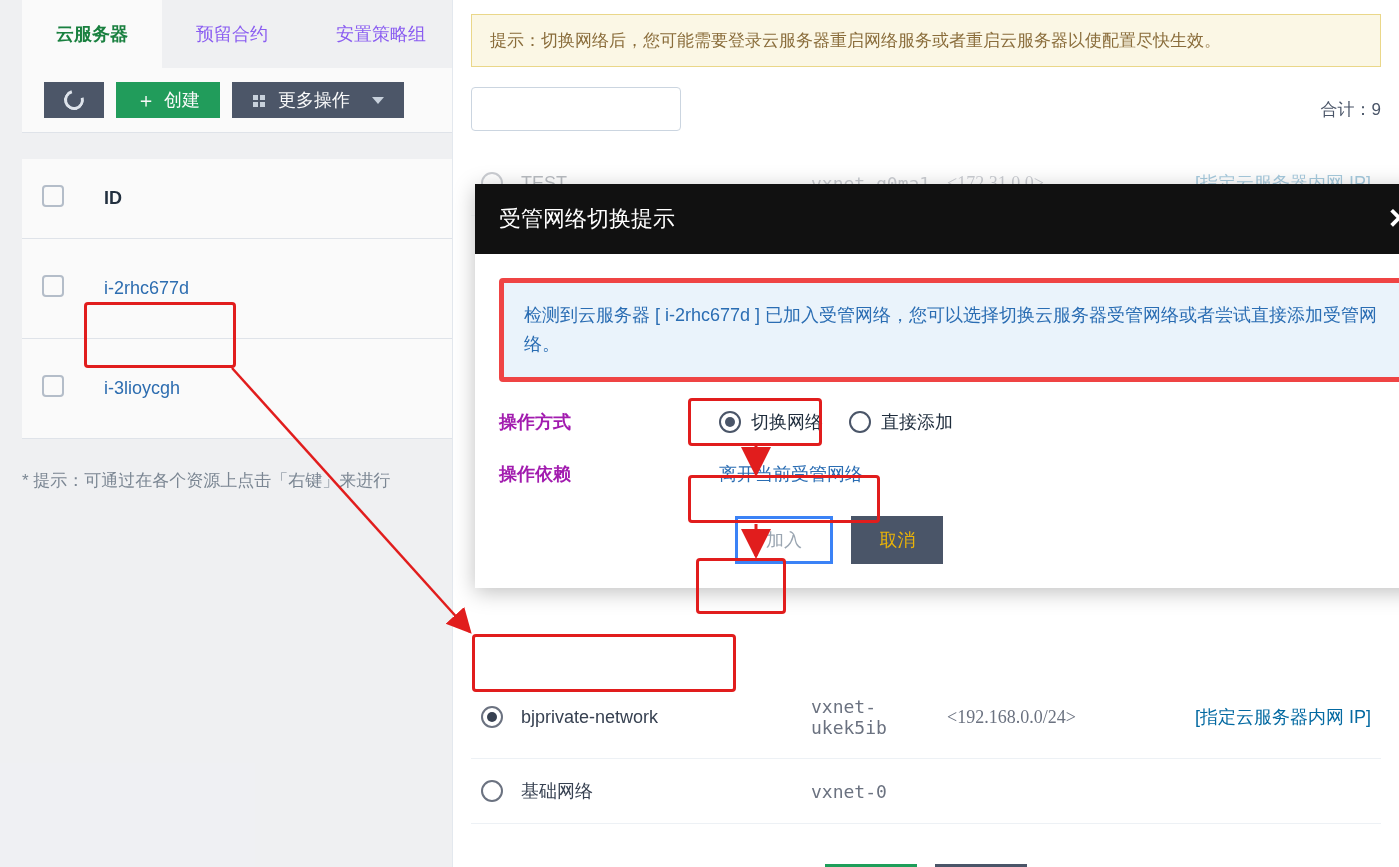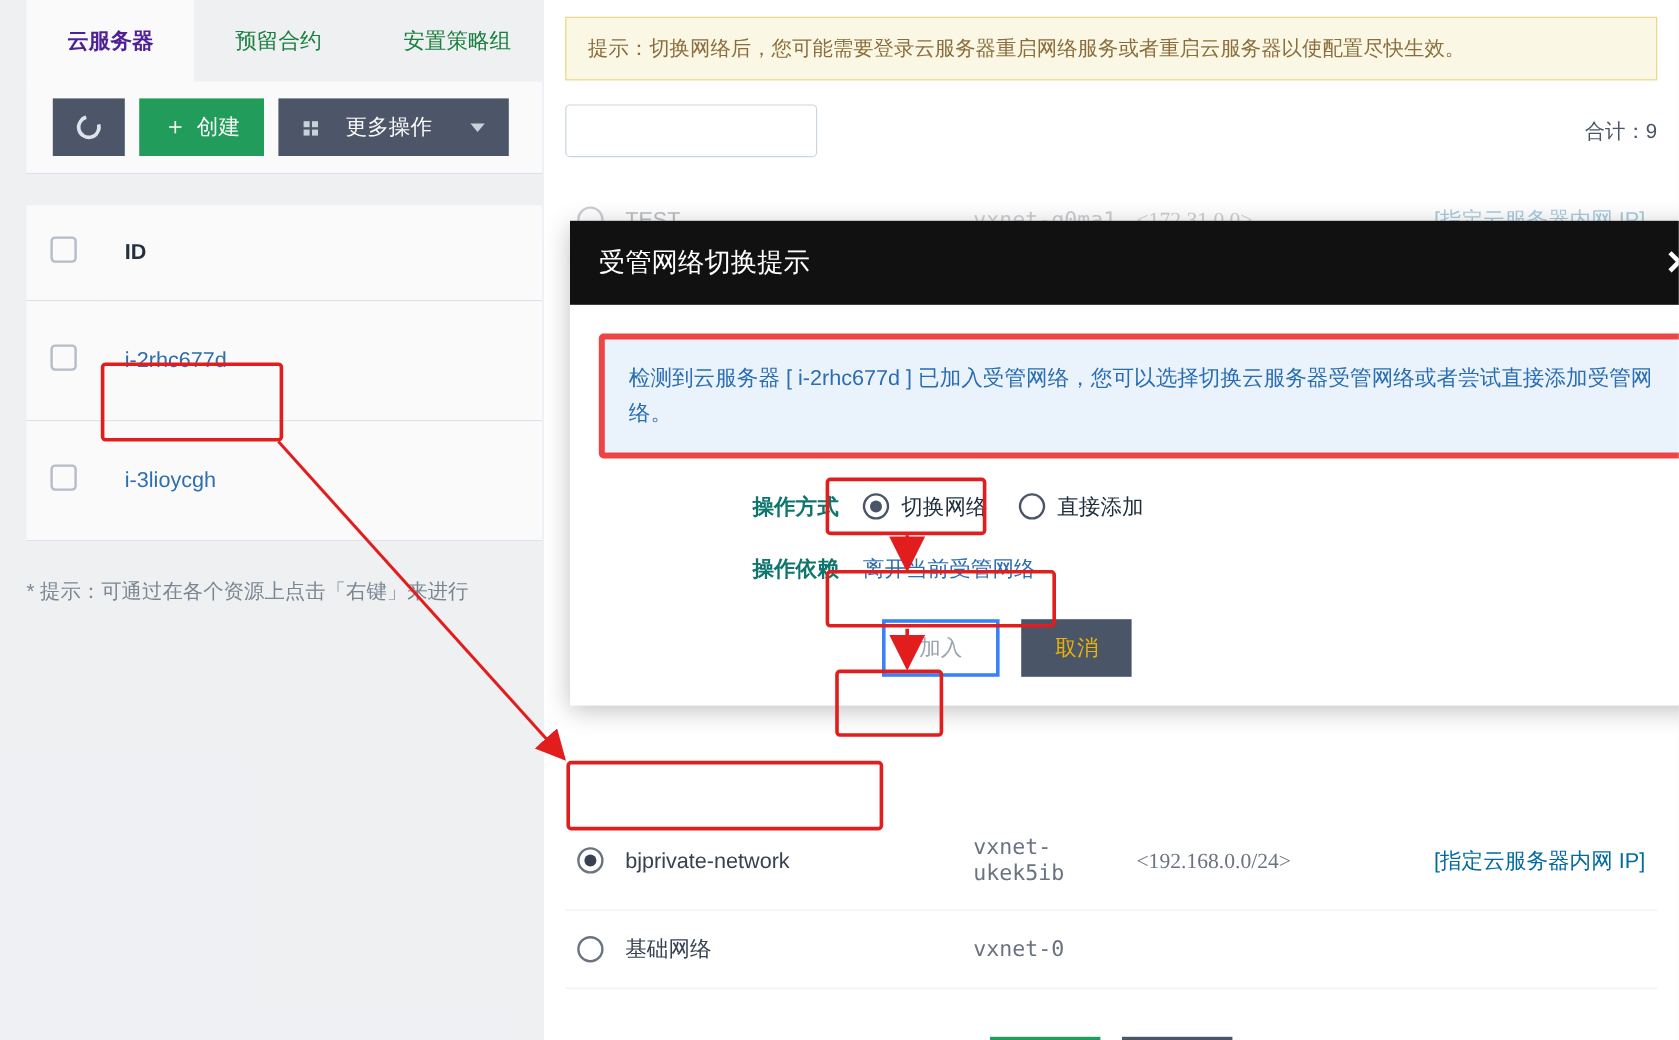--- a/index.html
+++ b/index.html
@@ -26,7 +26,7 @@
     color: #15803d;
     cursor: pointer;
   }
-  .tab.active { background: #fff; color: #4c1d95; font-weight: 600; }
+  .tab.active { background: #fff; color: #15803d; font-weight: 600; }
   .toolbar {
     display: flex;
     gap: 12px;

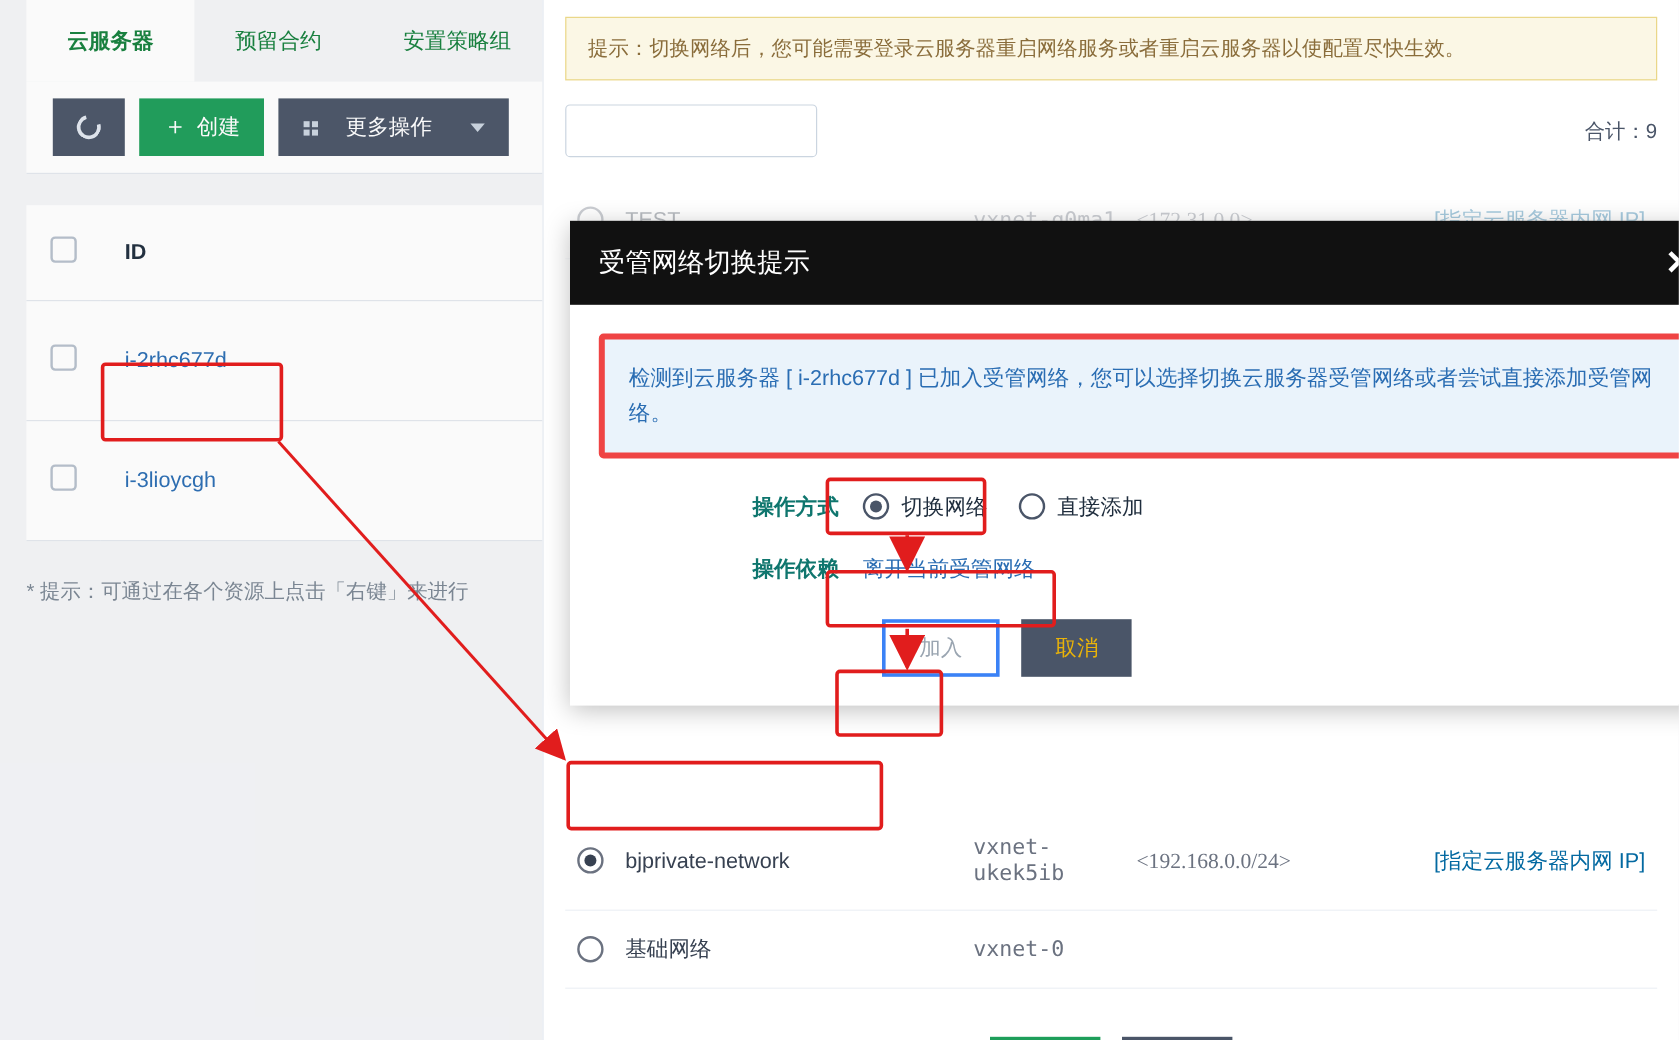--- a/index.html
+++ b/index.html
@@ -23,7 +23,7 @@
   .tab {
     padding: 22px 34px;
     font-size: 18px;
-    color: #15803d;
+    color: #8b5cf6;
     cursor: pointer;
   }
   .tab.active { background: #fff; color: #15803d; font-weight: 600; }

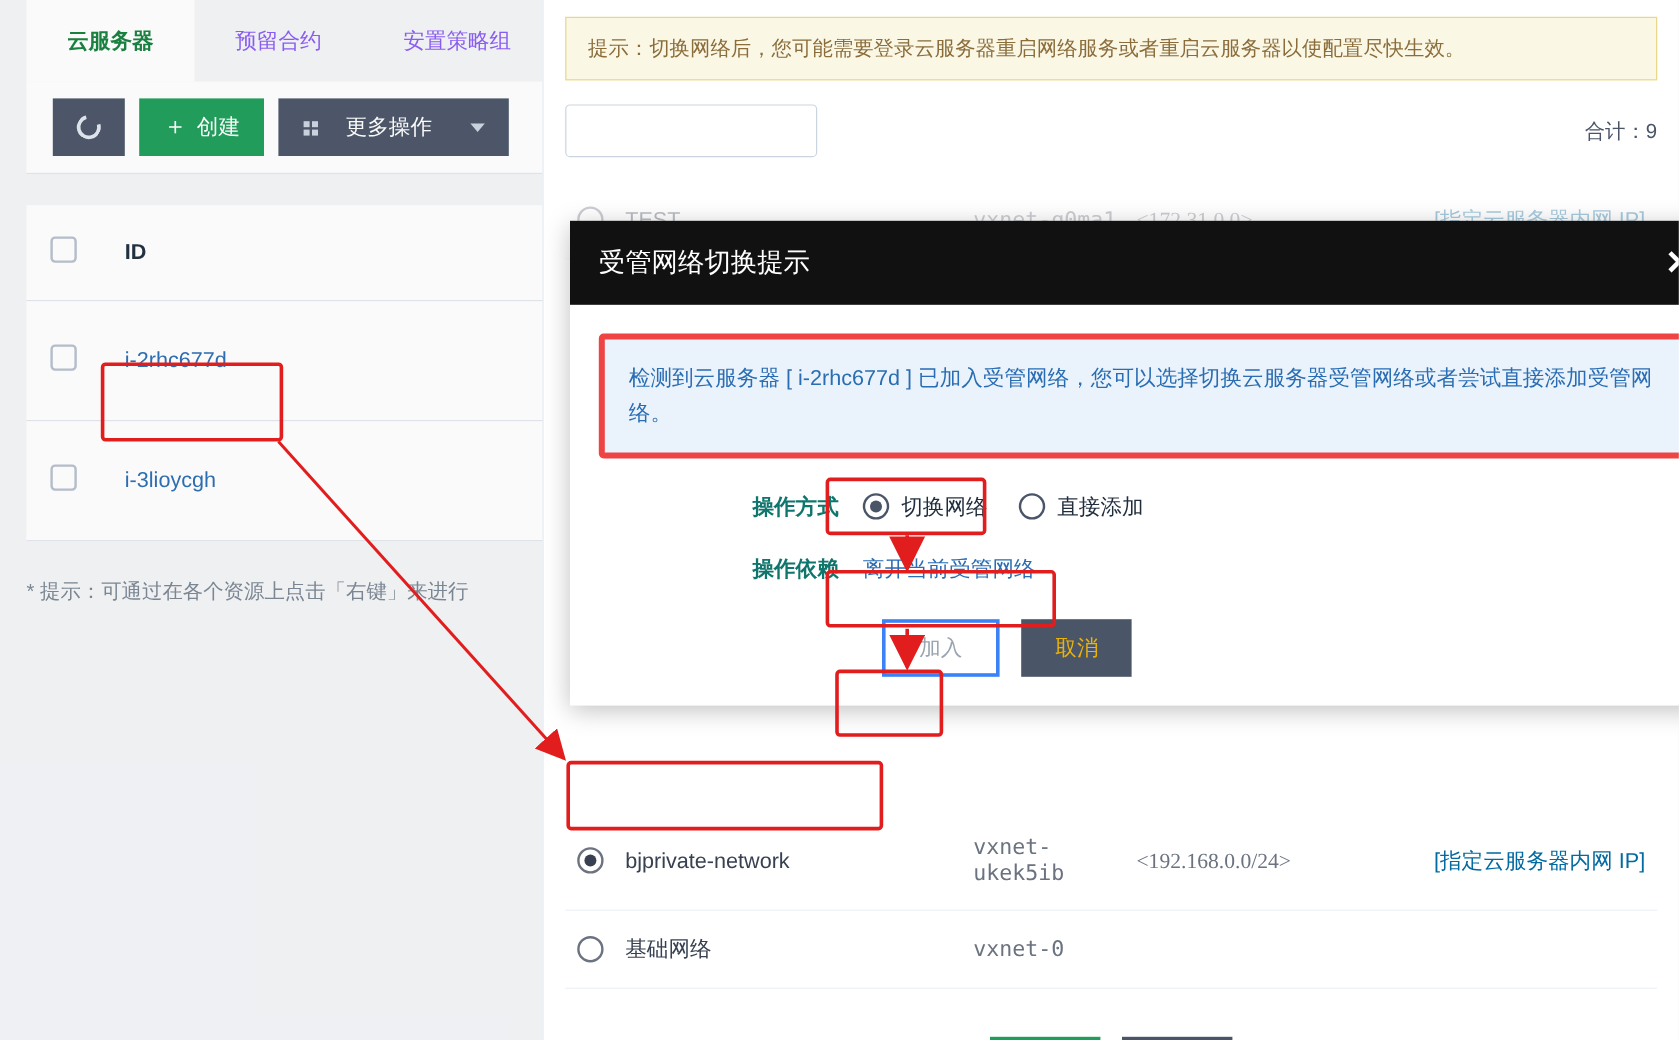--- a/index.html
+++ b/index.html
@@ -37,7 +37,7 @@
     margin-right: 22px;
   }
   .btn {
-    height: 48px;
+    height: 36px;
     display: inline-flex;
     align-items: center;
     justify-content: center;

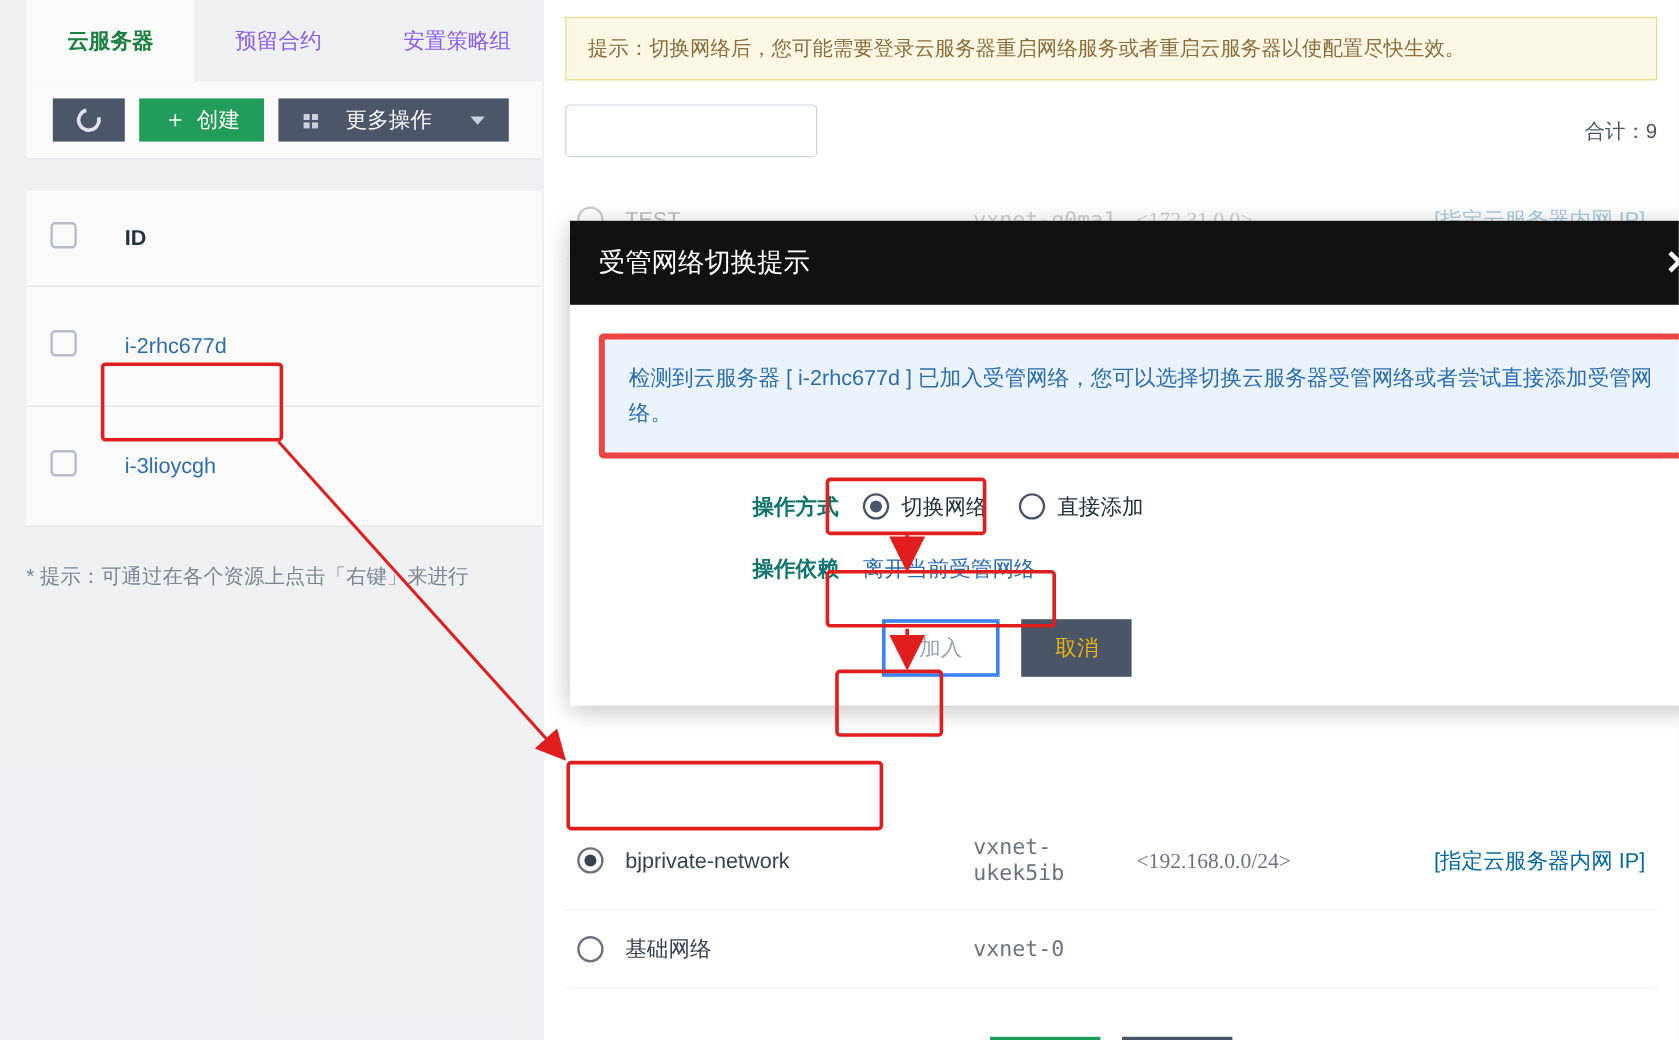--- a/index.html
+++ b/index.html
@@ -49,7 +49,7 @@
   }
   .btn-refresh { background:#4a5568; width:60px; padding:0; }
   .btn-create  { background:#1e9e5a; }
-  .btn-more    { background:#4a5568; gap:10px; }
+  .btn-more    { background:#4a5568; gap:0; }
   .btn-more .caret {
     width: 0; height:0;
     border-left: 6px solid transparent;

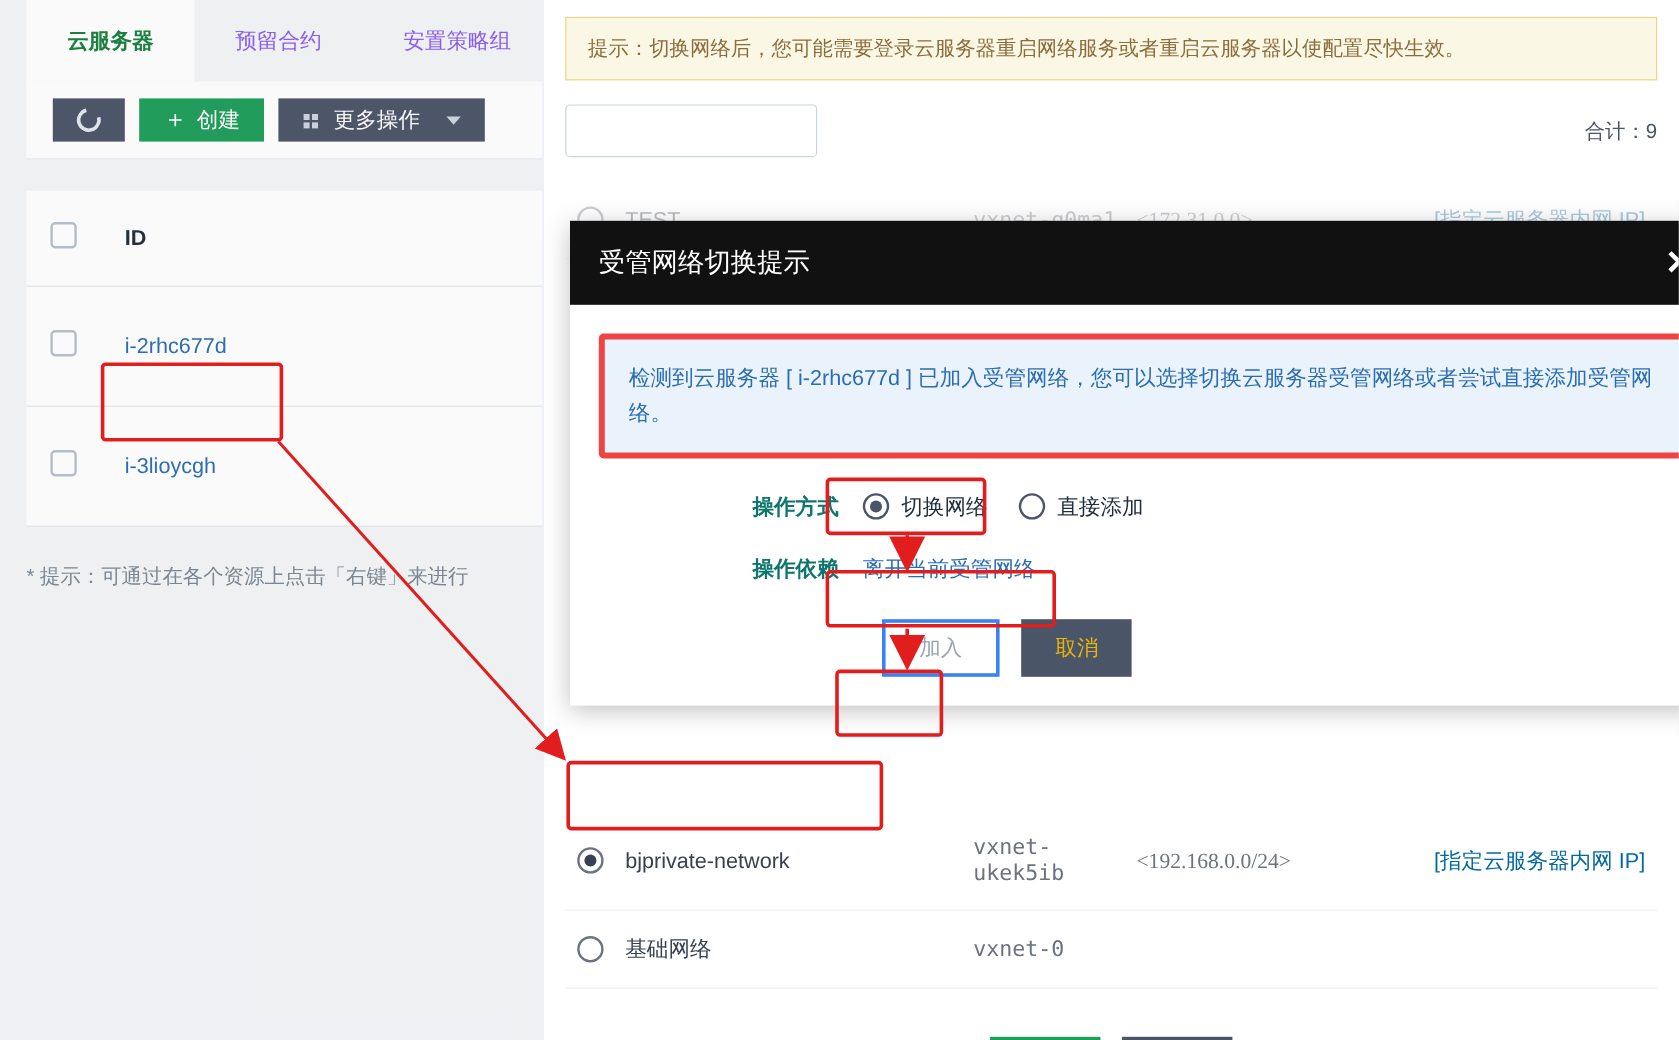--- a/index.html
+++ b/index.html
@@ -142,7 +142,7 @@
     padding:18px 20px; font-size:18px; line-height:1.6; border-radius:4px;
   }
   .form-row { display:flex; align-items:center; margin-top:28px; font-size:18px;}
-  .form-label { width:220px; text-align:right; padding-right:20px; font-weight:600; color:#0f766e;}
+  .form-label { width:220px; text-align:left; padding-right:20px; font-weight:600; color:#a21caf;}
   .radio-inline { display:inline-flex; align-items:center; margin-right:26px; color:#1f2d3d;}
   .radio-inline .radio{
     width:22px;height:22px;border:2px solid #4a5568;border-radius:50%;margin-right:10px;

